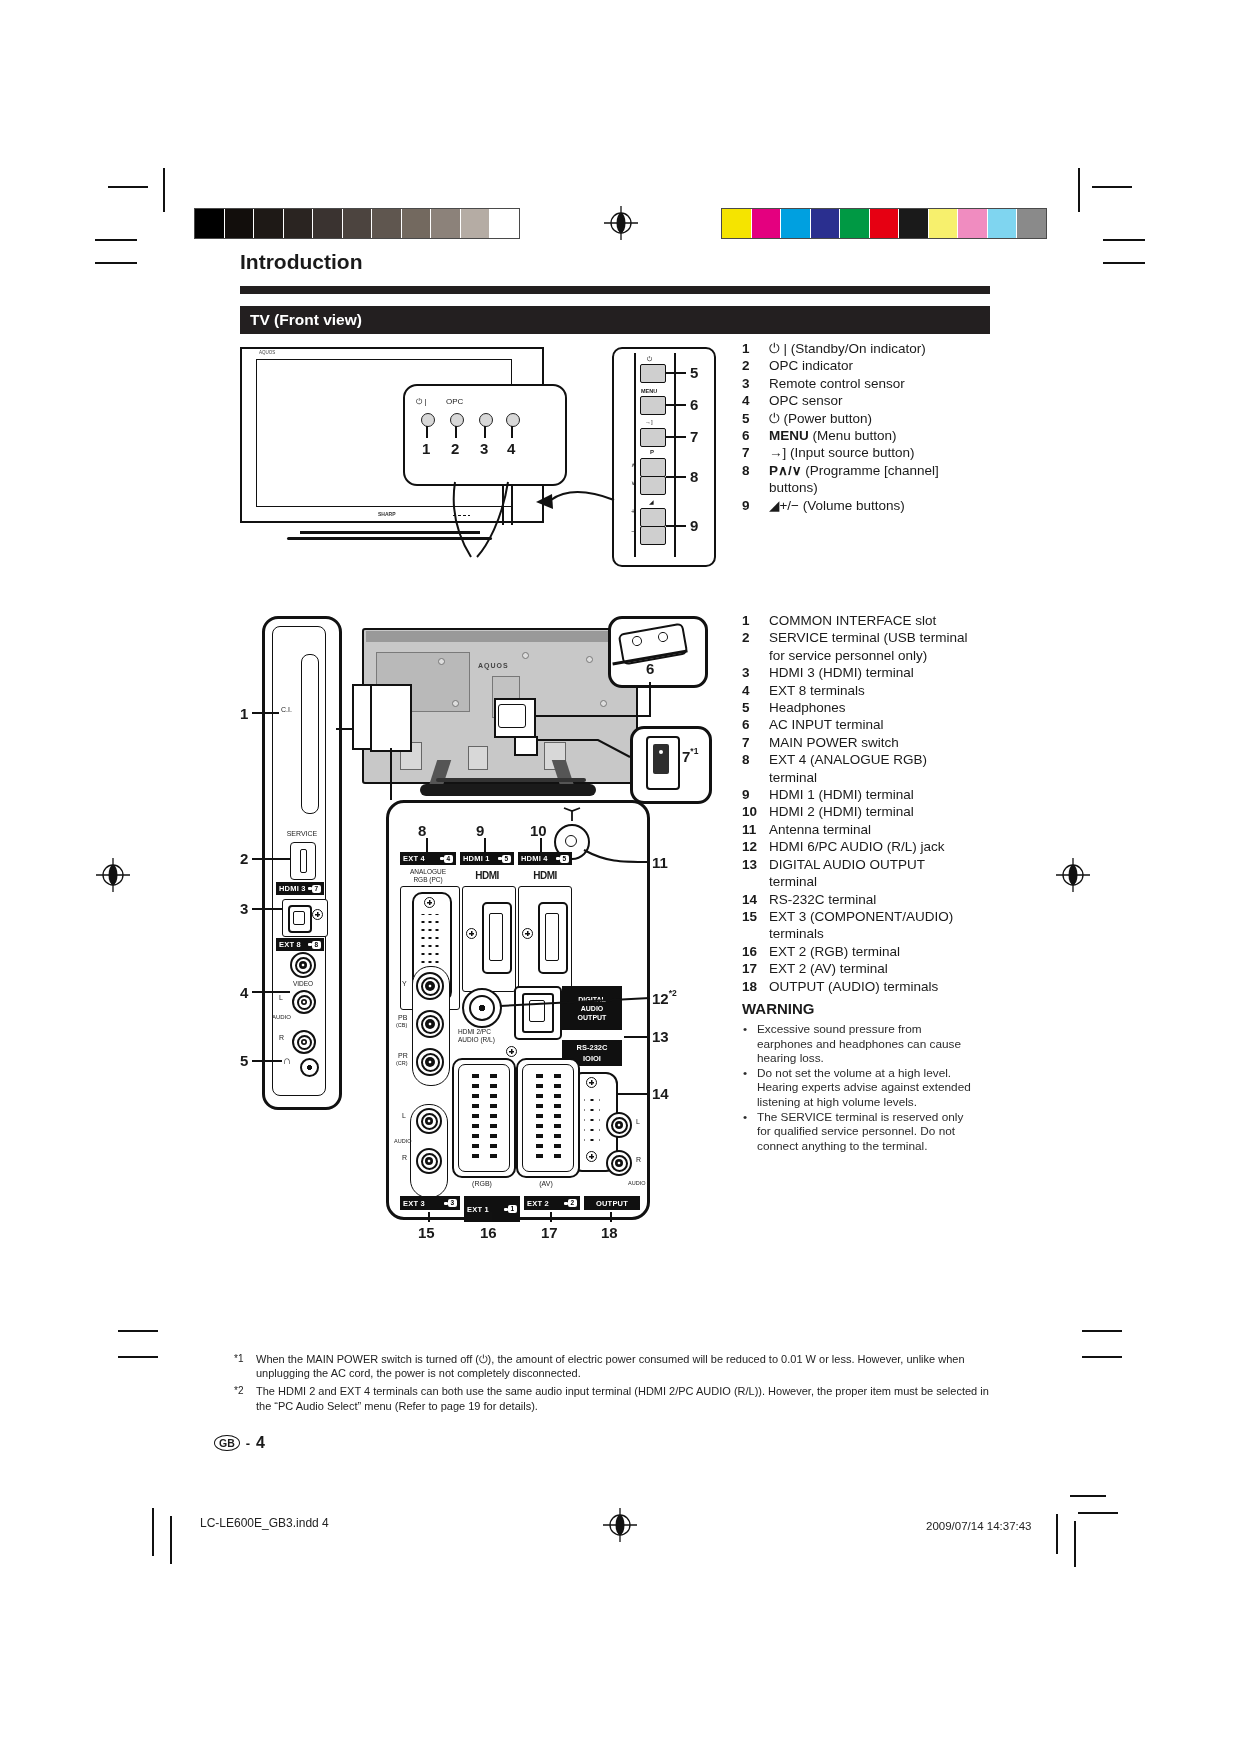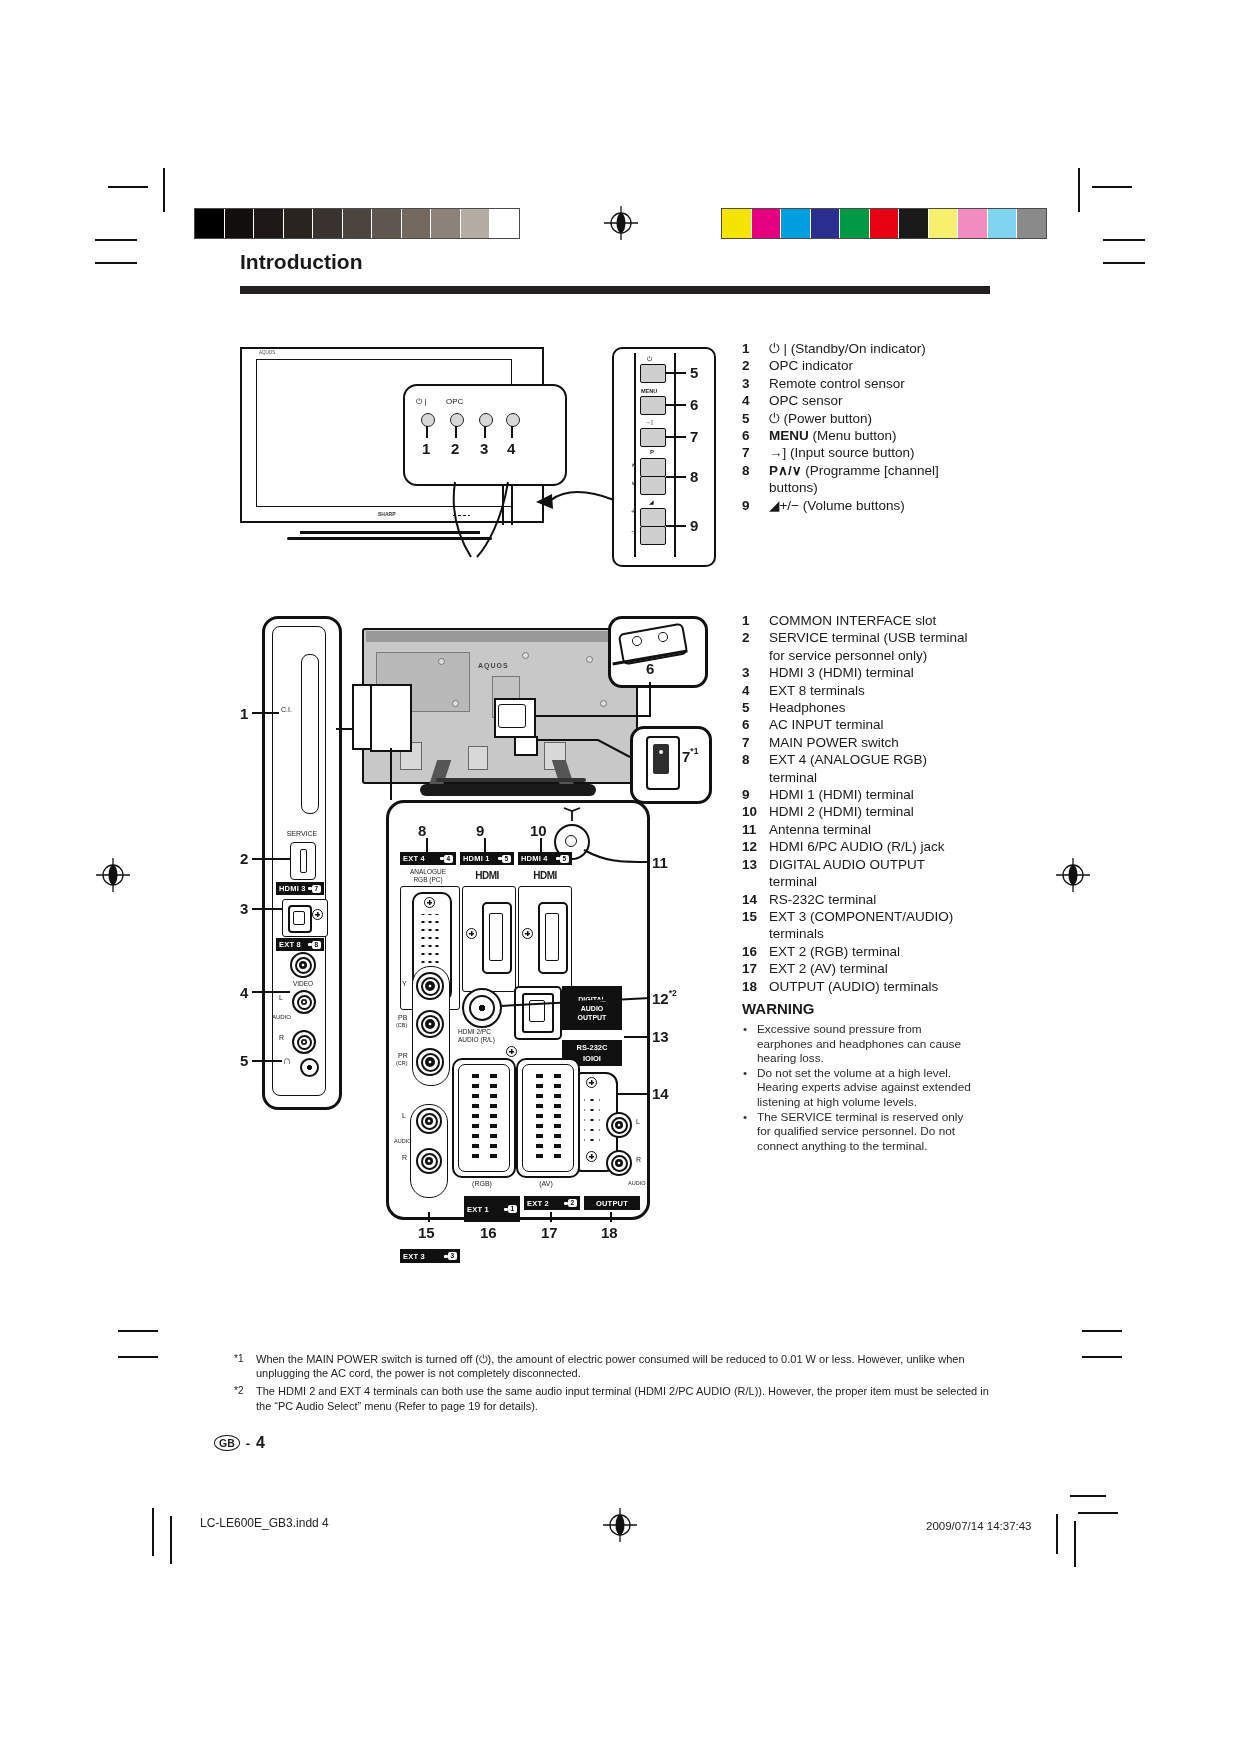--- a/index.html
+++ b/index.html
@@ -130,6 +130,7 @@
   <div class="abs" style="left:240px;top:250px;font-size:21px;font-weight:bold">Introduction</div>
   <div class="abs rule" style="left:240px;top:286px;width:750px;height:8px"></div>
 
+  <div class="abs secbar" style="left:240px;top:306px;width:750px;height:28px">TV (Front view)</div>
 
   <div class="abs" style="left:240px;top:347px;width:300px;height:172px;border:2.5px solid #111"></div>
   <div class="abs" style="left:256px;top:359px;width:254px;height:146px;border:1.5px solid #111"></div>

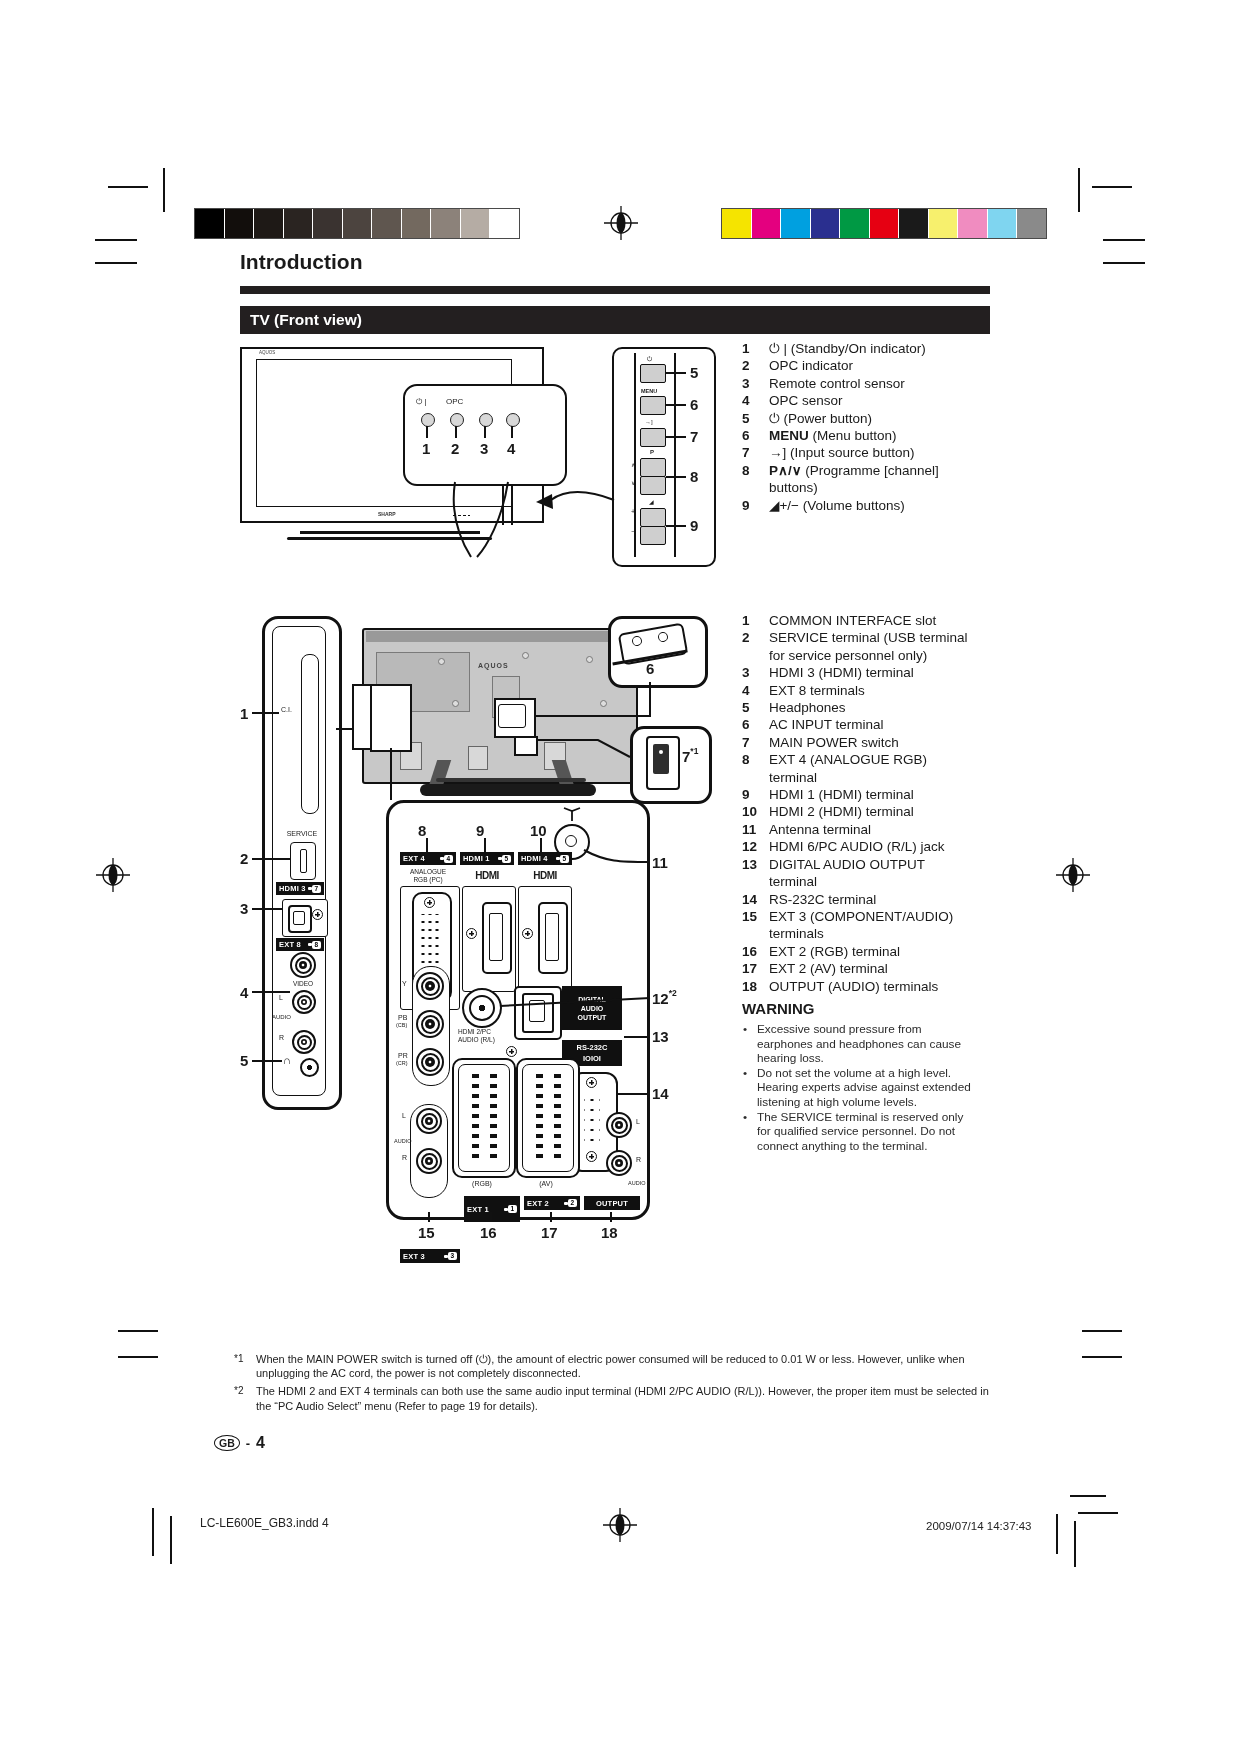--- a/index.html
+++ b/index.html
@@ -433,7 +433,7 @@
   <div class="lb" style="left:636px;top:1156px;font-size:7px">R</div>
   <div class="lb" style="left:628px;top:1180px;font-size:5.5px">AUDIO</div>
 
-  <div class="strip" style="left:400px;top:1249px;width:60px;height:14px">
+  <div class="strip" style="left:400px;top:1196px;width:60px;height:14px">
     <span>EXT 3</span>
       <span class="plug">3</span>
   </div>

